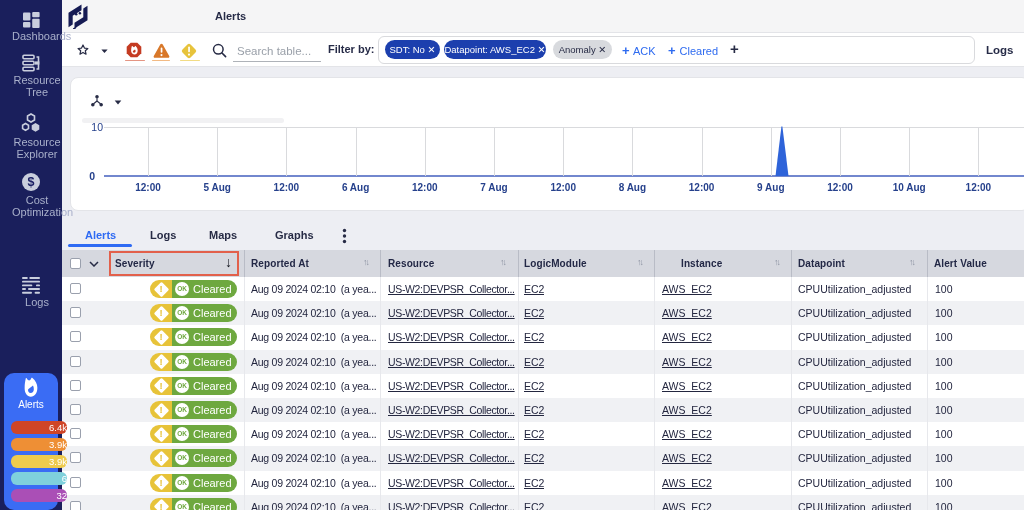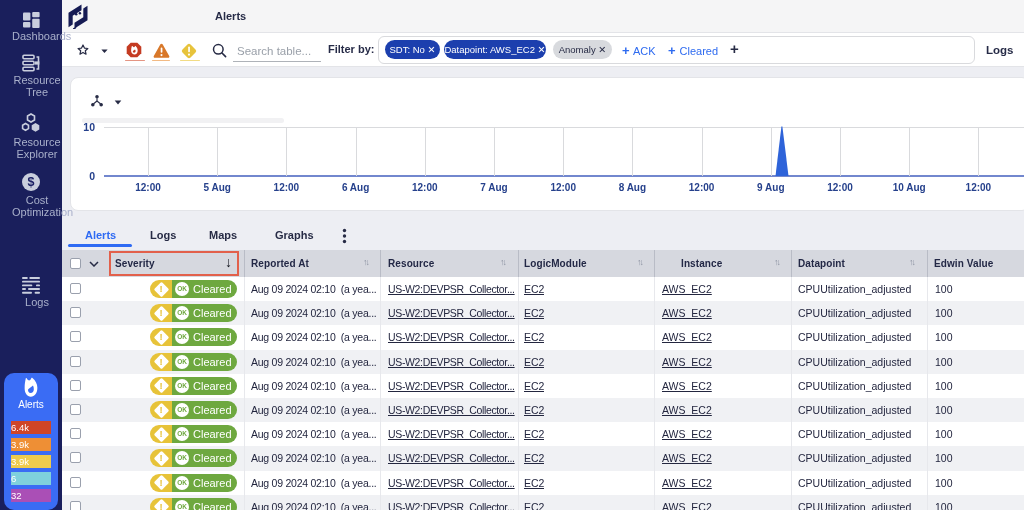--- a/index.html
+++ b/index.html
@@ -204,7 +204,7 @@
   <div class="abs" style="left:11px; top:40px; width:202px; height:5px; background:#f1f1f3; border-radius:3px;"></div>
 
   <div class="abs" style="left:33px; top:49px; width:920px; height:1px; background:#d9dadd;"></div>
-  <div class="abs" style="left:8px; top:43px; width:16px; text-align:right; font-size:10.5px; font-weight:bold; color:#26418c;">10</div>
+  <div class="abs" style="left:16px; top:43px; width:16px; text-align:right; font-size:10.5px; font-weight:normal; color:#26418c;">10</div>
   <div class="abs" style="left:8px; top:92px; width:16px; text-align:right; font-size:10.5px; font-weight:bold; color:#26418c;">0</div>
   <div class="abs" style="left:33px; top:97px; width:920px; height:2px; background:#7287ce;"></div>
 

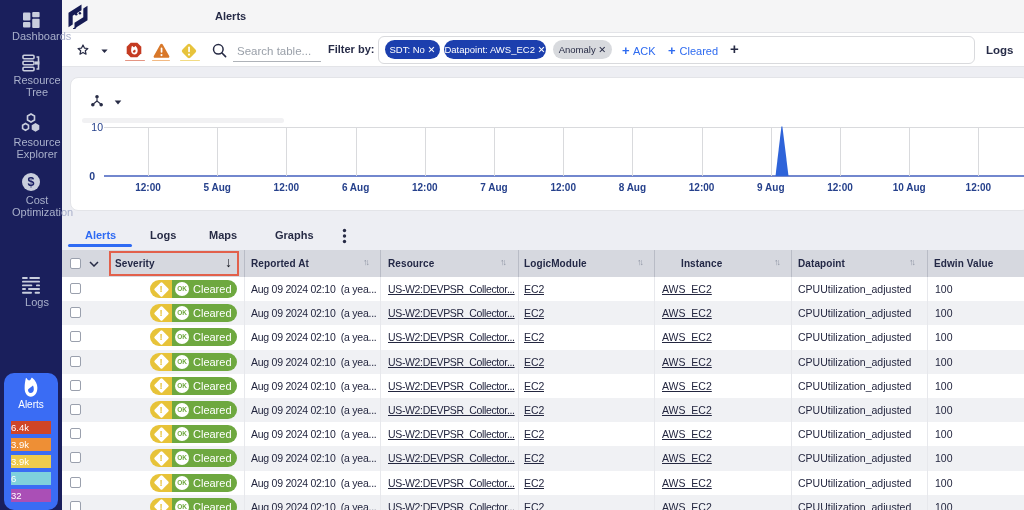--- a/index.html
+++ b/index.html
@@ -274,7 +274,7 @@
   <div class="th" style="left:729px;">Datapoint</div>
   <div class="sort" style="left:847px;">↑↓</div>
   <div class="sep" style="left:865px;"></div>
-  <div class="th" style="left:865px;">Edwin Value</div>
+  <div class="th" style="left:865px;">Alert Value</div>
 </div>
 
 <div id="rows">

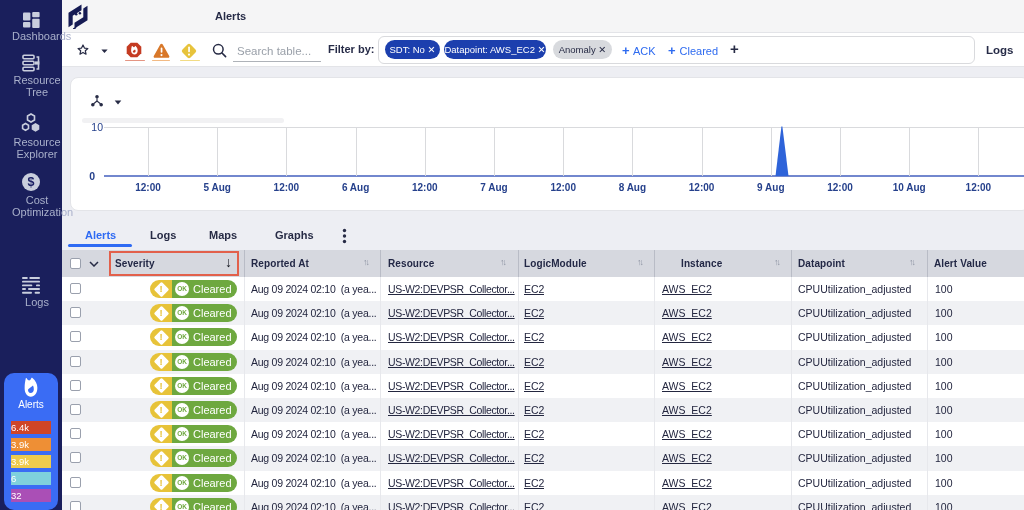--- a/index.html
+++ b/index.html
@@ -14,7 +14,7 @@
   .nav-ic { display:block; margin:0 auto 3px; }
   #alerts-block { position:absolute; left:4px; top:373px; width:54px; height:137px; background:#3a6cf4; border-radius:10px; text-align:center; }
   #alerts-block .lbl { color:#fff; font-size:10px; margin-top:0px; }
-  .pill { width:40px; height:13px; border-radius:0; color:#fff; font-size:9.5px; line-height:13px; text-align:left; }
+  .pill { width:56px; height:13px; border-radius:6px; color:#fff; font-size:9.5px; line-height:13px; text-align:right; }
 
   
   #topbar { position:absolute; left:62px; top:0; width:962px; height:33px; background:#f5f5f6; border-bottom:1px solid #e3e4e8; }

